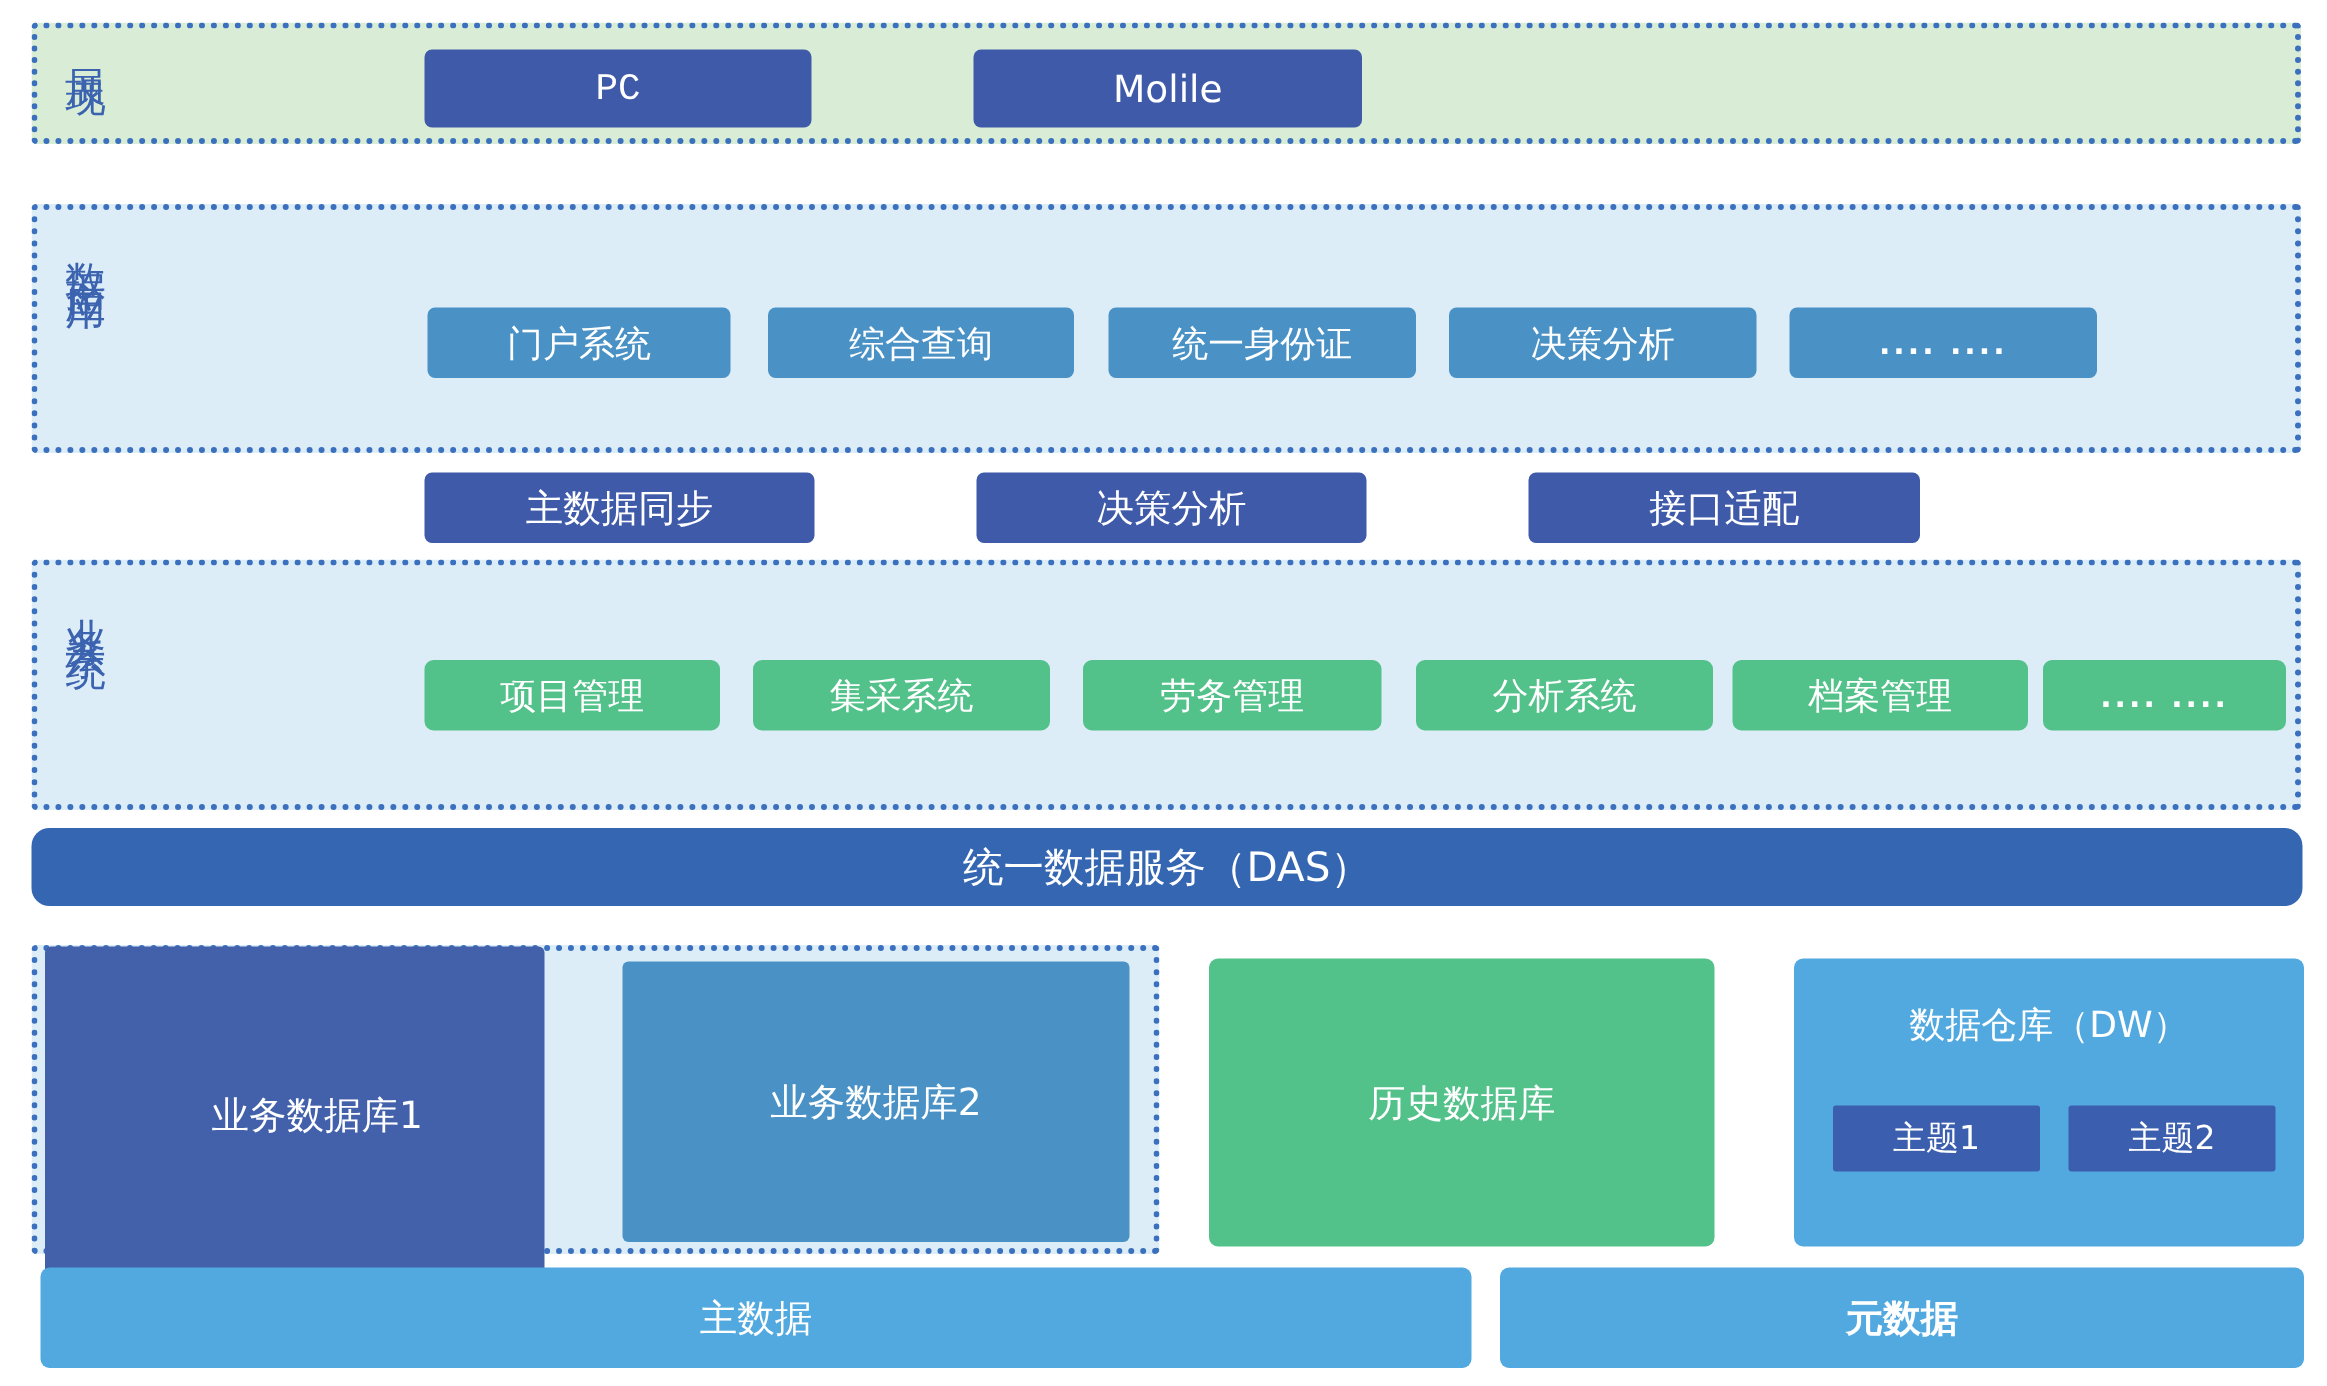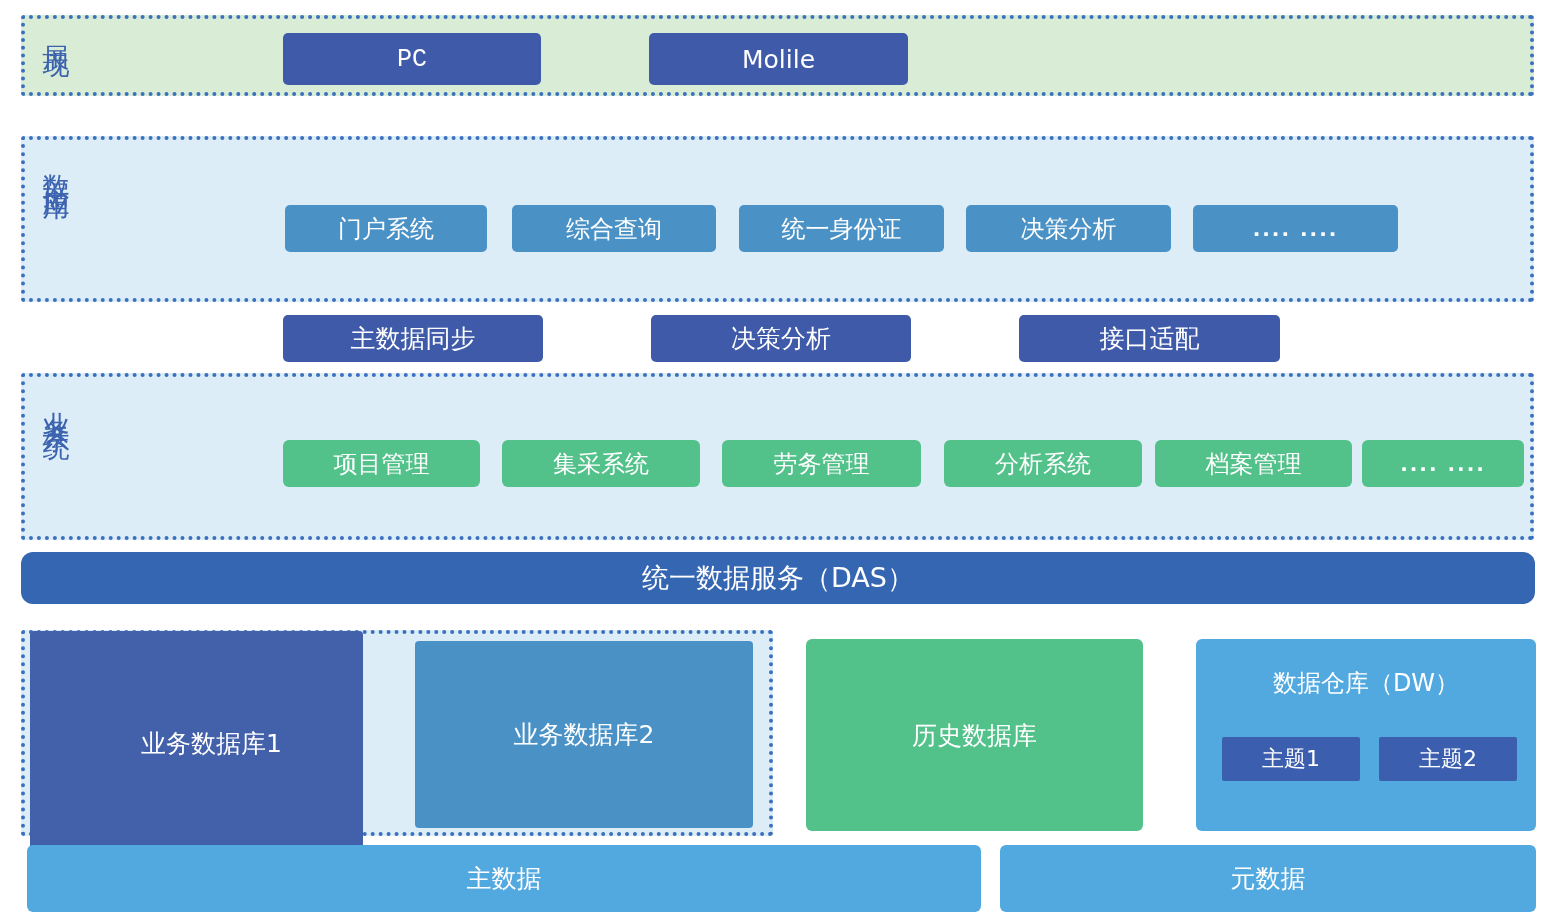--- a/index.html
+++ b/index.html
@@ -93,7 +93,7 @@
   </div>
 
   <div class="blk blk-sky" style="left:27px;top:845px;width:954px;height:67px;">主数据</div>
-  <div class="blk blk-sky" style="left:1000px;top:845px;width:536px;height:67px;">元数据</div>
+  <div class="blk blk-sky" style="left:1000px;top:845px;width:536px;height:67px;font-weight:bold;">元数据</div>
 
 </div>
 

